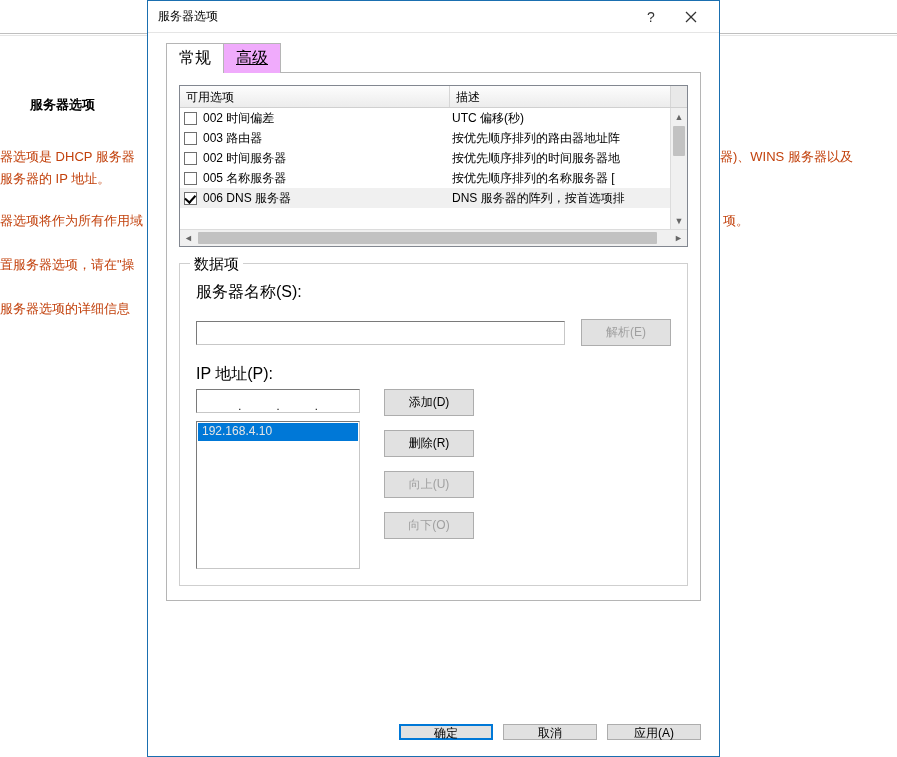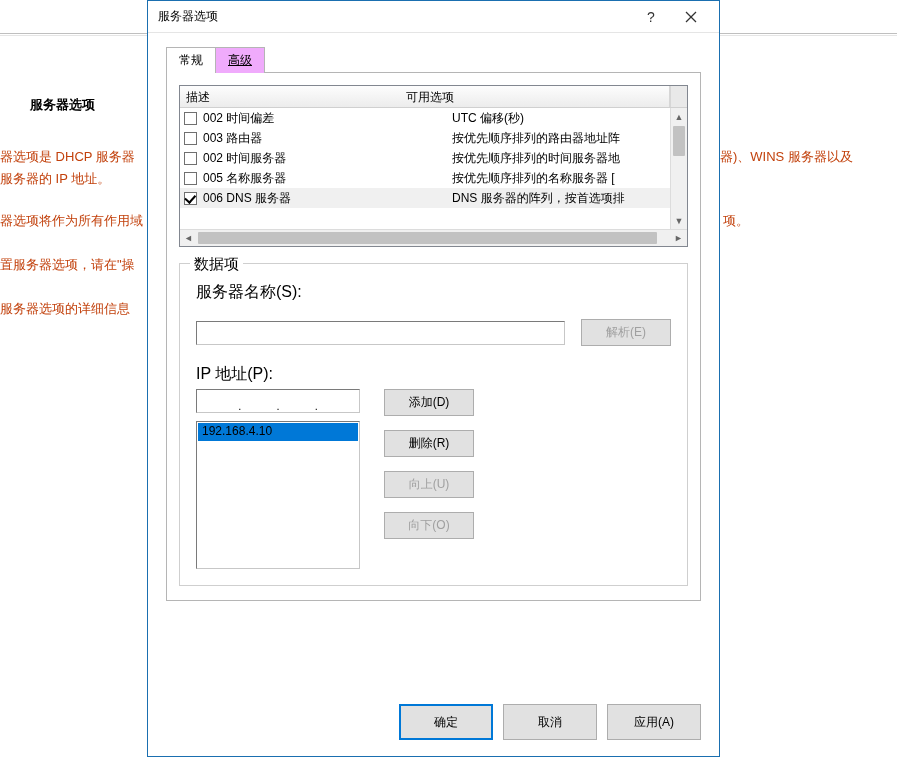--- a/index.html
+++ b/index.html
@@ -86,7 +86,7 @@
       border: 1px solid #b5b5b5;
       border-bottom: none;
       background: #fff;
-      font-size: 12px;
+      font-size: 16px;
       position: relative;
       margin-right: -1px;
     }

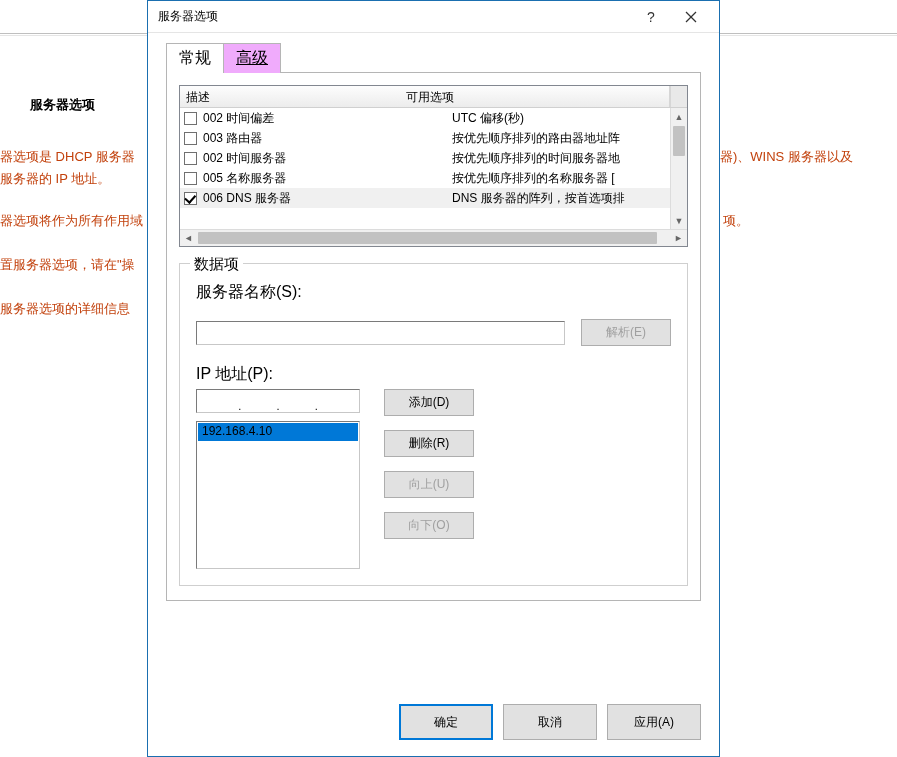--- a/index.html
+++ b/index.html
@@ -291,8 +291,8 @@
 
       <div class="list-frame">
         <div class="list-header">
+          <div class="col name">可用选项</div>
           <div class="col desc">描述</div>
-          <div class="col name">可用选项</div>
           <div class="scroll-gutter"></div>
         </div>
         <div class="list-body">

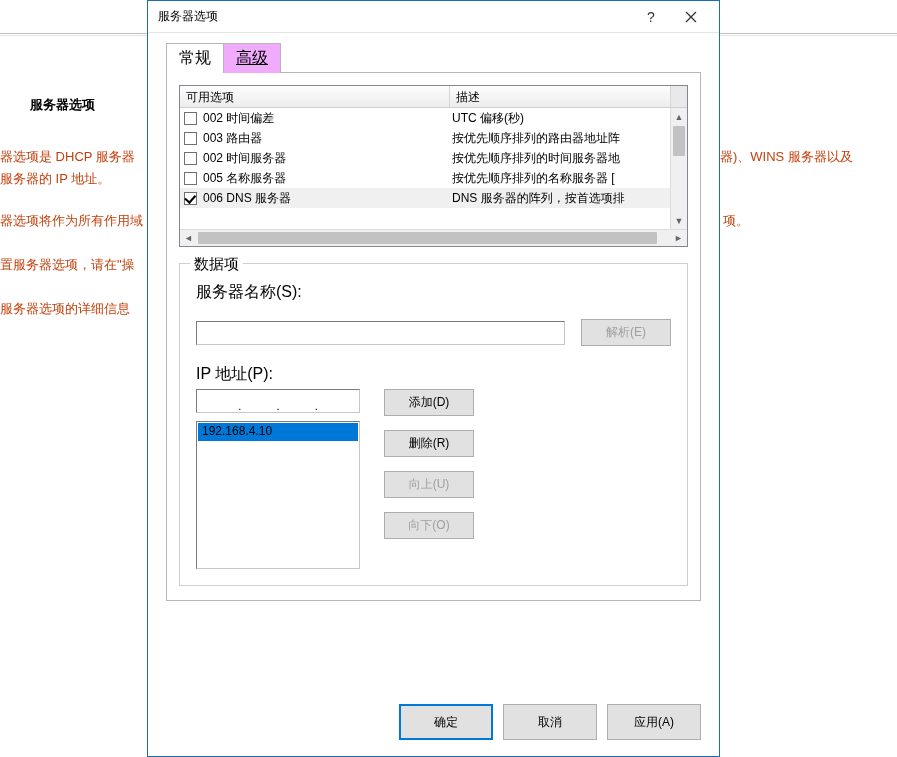--- a/index.html
+++ b/index.html
@@ -244,7 +244,7 @@
     }
     .listselect .item {
       height: 18px; padding: 1px 4px;
-      background: #0078d7; color:#000000; font-size:12px;
+      background: #0078d7; color:#e5e5e5; font-size:12px;
     }
     
     .dialog-footer {

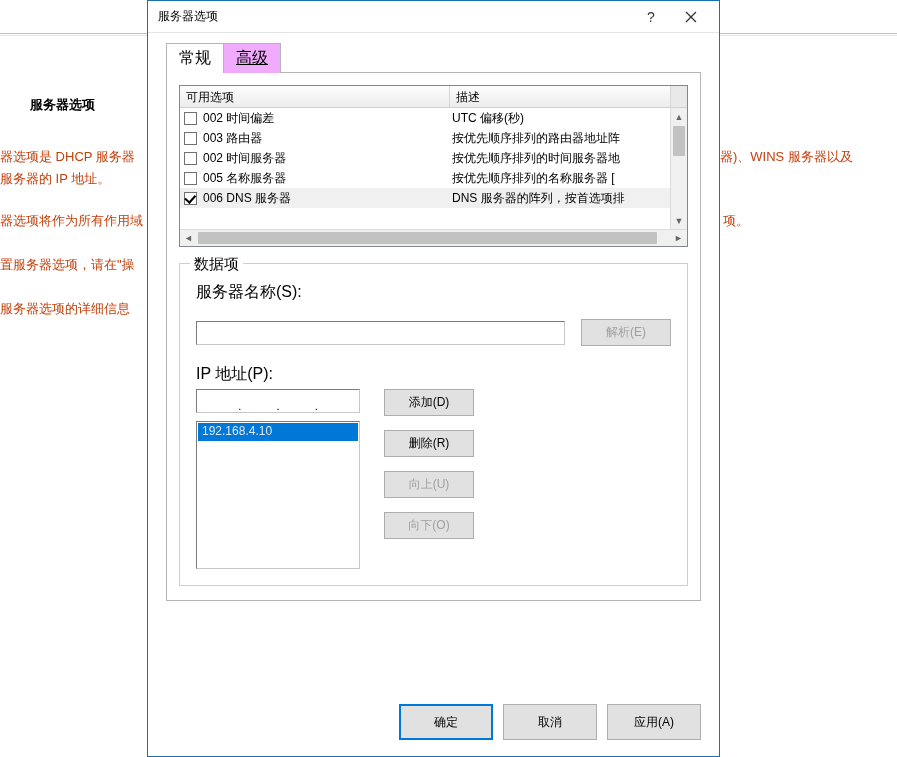--- a/index.html
+++ b/index.html
@@ -251,7 +251,7 @@
       padding: 12px 18px 16px 18px;
       display:flex; justify-content:flex-end; gap:10px;
     }
-    .dialog-footer .winbtn { min-width: 94px; height: 36px; }
+    .dialog-footer .winbtn { min-width: 94px; height: 16px; }
     .winbtn.default { border: 1px solid #0078d7; box-shadow: inset 0 0 0 1px #0078d7; }
   </style>
 </head>

